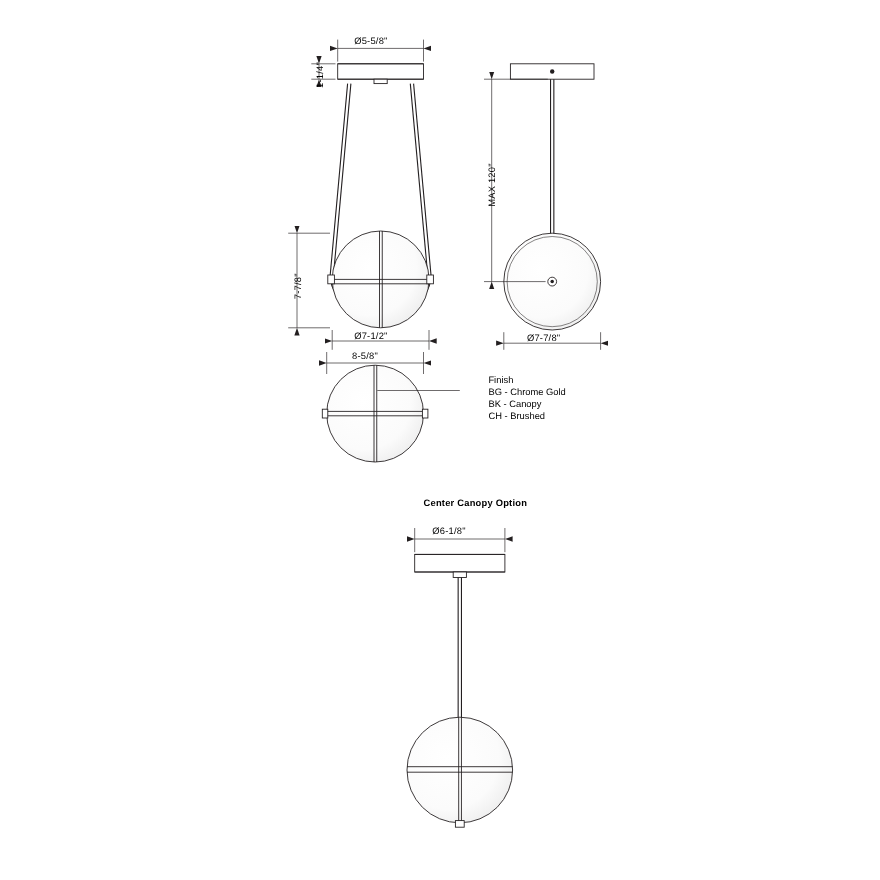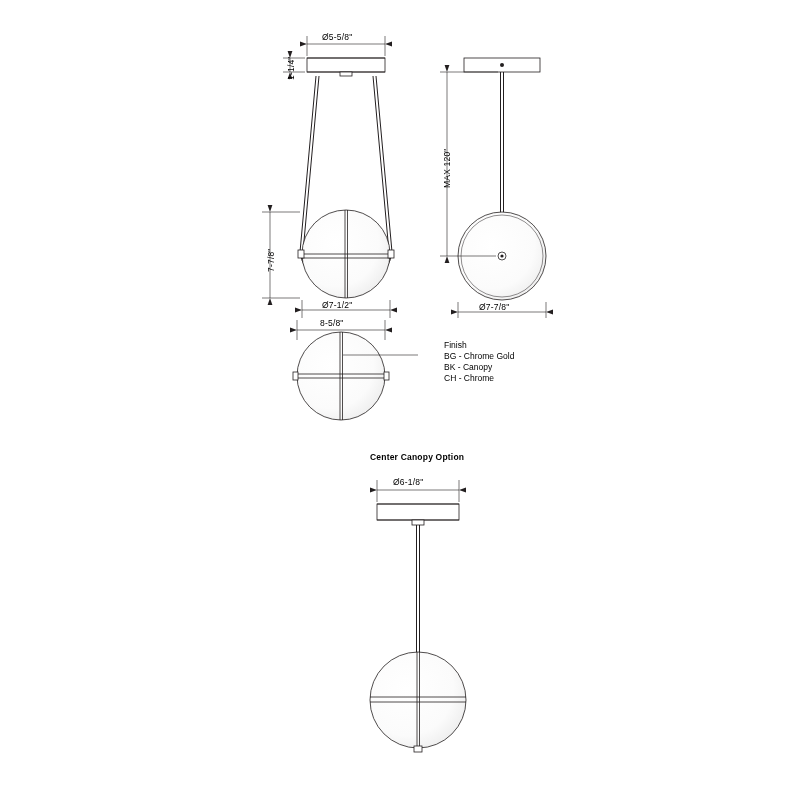--- a/index.html
+++ b/index.html
@@ -206,7 +206,7 @@
     <div>Finish</div>
     <div>BG - Chrome Gold</div>
     <div>BK - Canopy</div>
-    <div>CH - Chrome</div>
+    <div>CH - Brushed</div>
   </div>
 
   <div class="lbl bold" style="left:370px; top:452px;">Center Canopy Option</div>

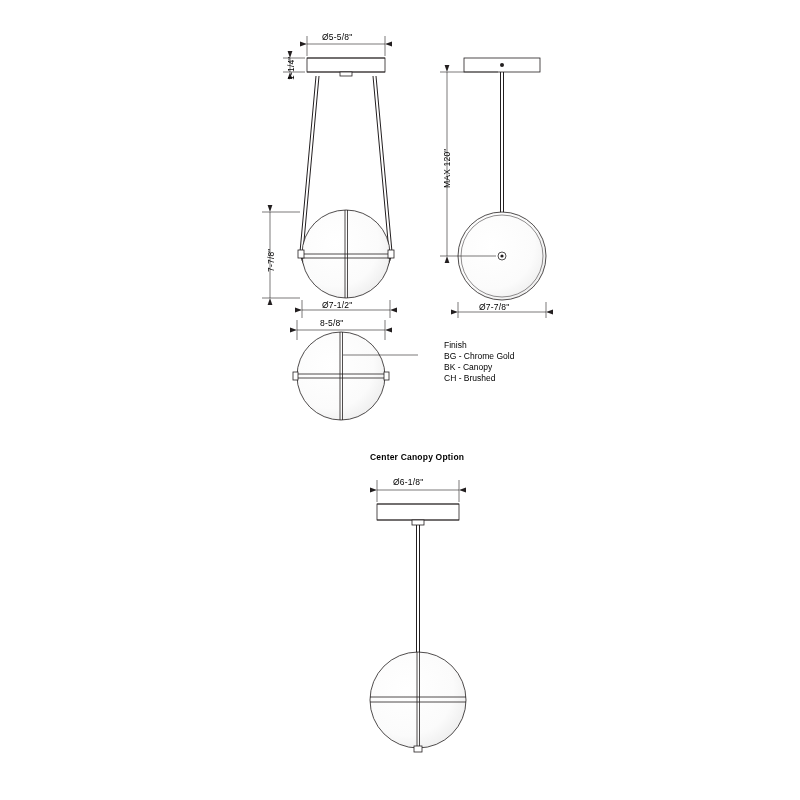--- a/index.html
+++ b/index.html
@@ -209,7 +209,7 @@
     <div>CH - Brushed</div>
   </div>
 
-  <div class="lbl bold" style="left:370px; top:452px;">Center Canopy Option</div>
+  <div class="lbl bold" style="left:385px; top:452px;">Center Canopy Option</div>
 
   <div class="lbl" style="left:393px; top:477px;">Ø6-1/8"</div>
 

